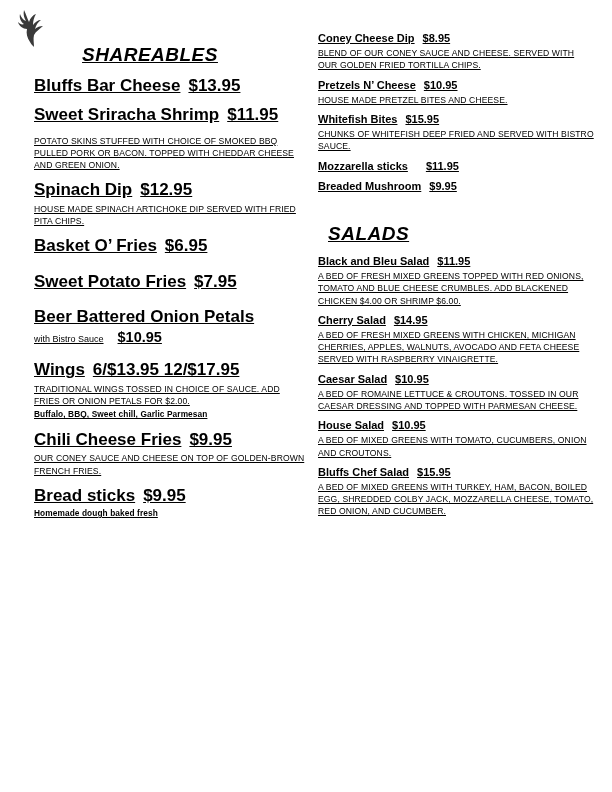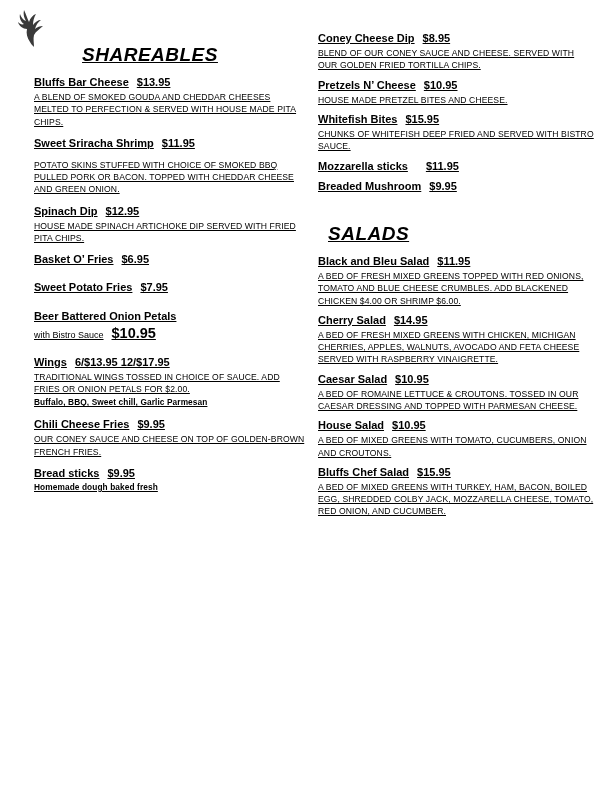--- a/index.html
+++ b/index.html
@@ -53,7 +53,7 @@
 
   .item { margin-bottom: 9px; }
   .item-head {
-    font-size: 11px;
+    font-size: 17px;
     font-weight: bold;
     line-height: 1.2;
     white-space: nowrap;

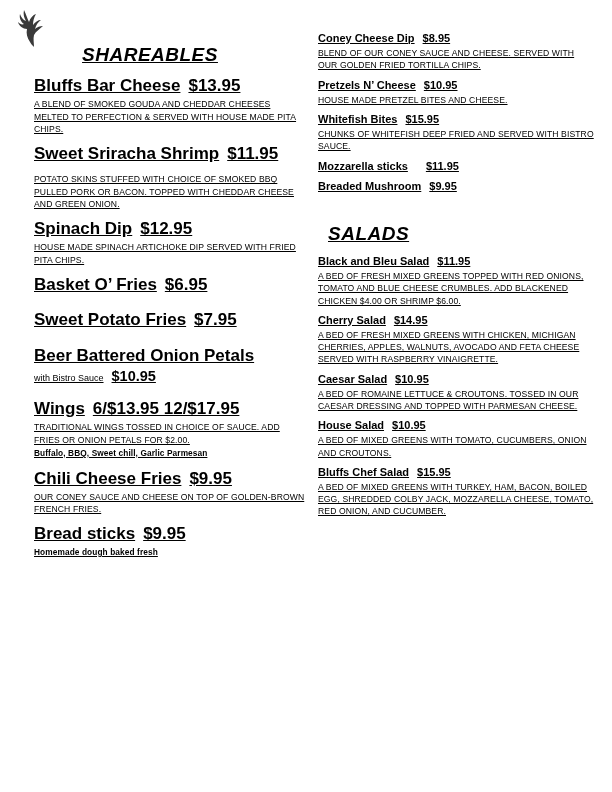--- a/index.html
+++ b/index.html
@@ -108,7 +108,6 @@
         <div class="item-head">
           <span>Bluffs Bar Cheese</span><span class="price">$13.95</span>
         </div>
-        <div class="item-desc">A BLEND OF SMOKED GOUDA AND CHEDDAR CHEESES MELTED TO PERFECTION &amp; SERVED WITH HOUSE MADE PITA CHIPS.</div>
       </div>
 
       <div class="item">

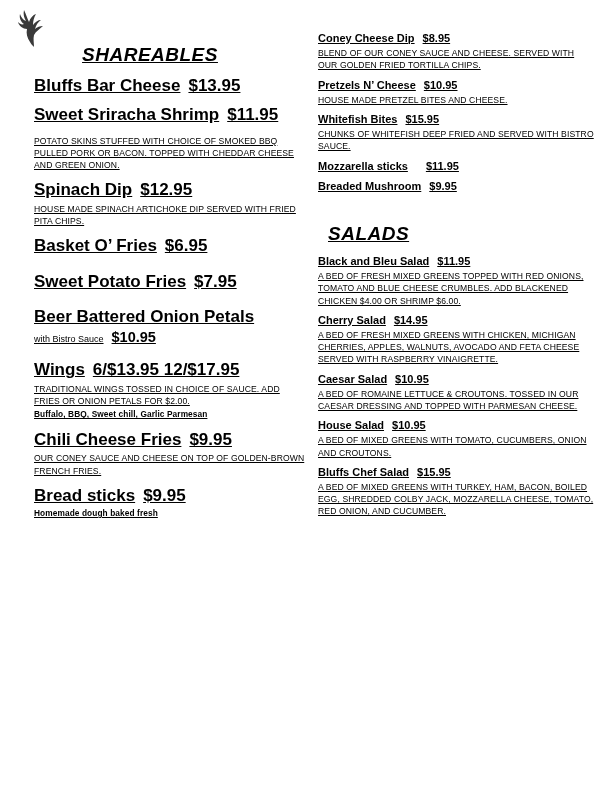--- a/index.html
+++ b/index.html
@@ -76,7 +76,7 @@
   .subline-row {
     display: flex;
     align-items: baseline;
-    gap: 8px;
+    gap: 14px;
     margin-top: 2px;
   }
   .subline-row .big {

